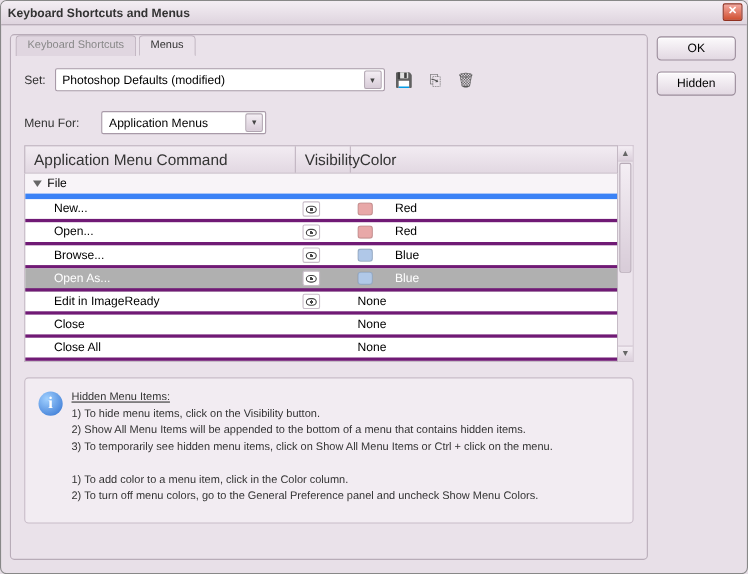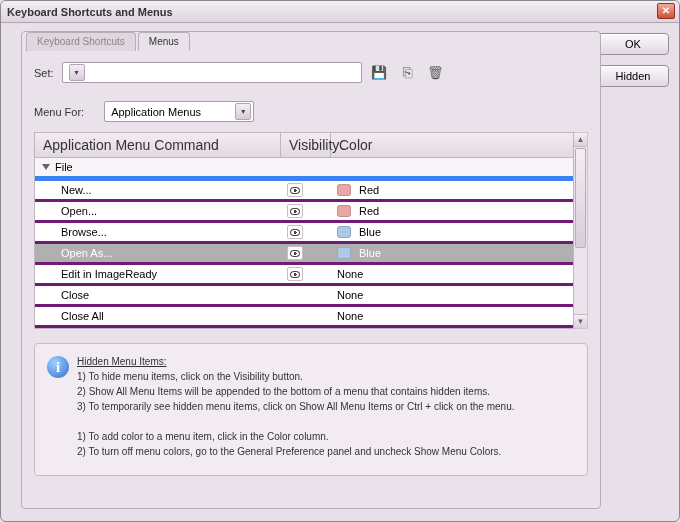--- a/index.html
+++ b/index.html
@@ -59,7 +59,7 @@
   }
   .mainpanel {
     position: absolute;
-    left: 20px;
+    left: 8px;
     top: 8px;
     width: 580px;
     bottom: 12px;

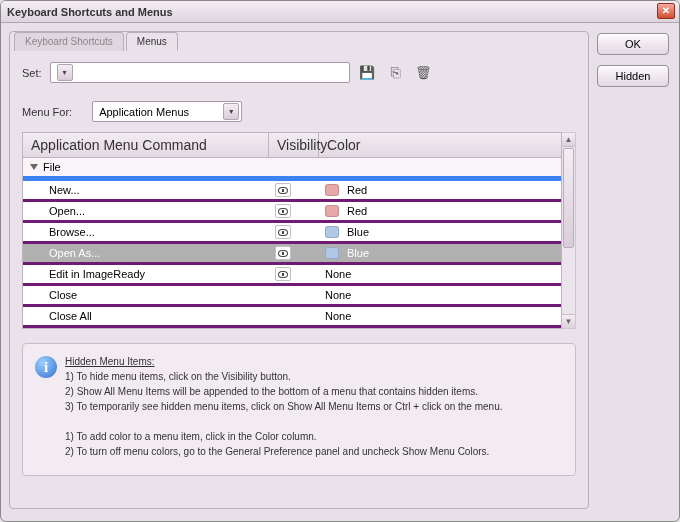--- a/index.html
+++ b/index.html
@@ -348,6 +348,7 @@
         <div class="row-set">
           <span class="label">Set:</span>
           <div class="select" style="width:300px">
+            <span>Photoshop Defaults (modified)</span>
             <span class="caret">▾</span>
           </div>
           <div class="iconbtn">💾</div>

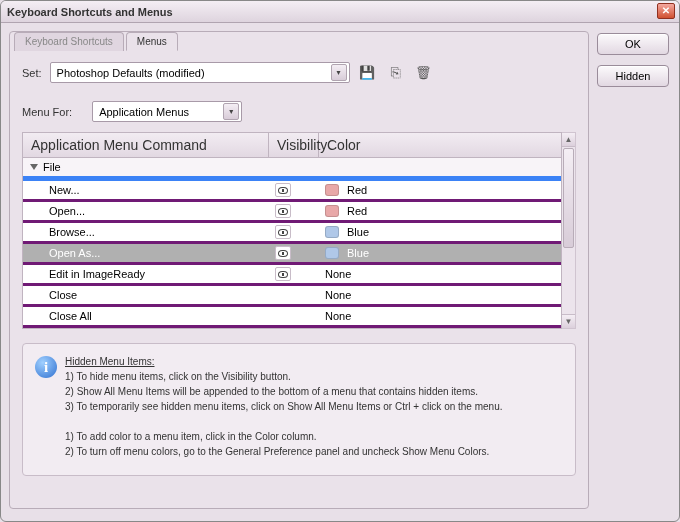--- a/index.html
+++ b/index.html
@@ -230,7 +230,7 @@
   .gridrow .colorcell {
     flex: 1;
     display: flex;
-    gap: 8px;
+    gap: 20px;
     padding-left: 6px;
   }
   .eye {

